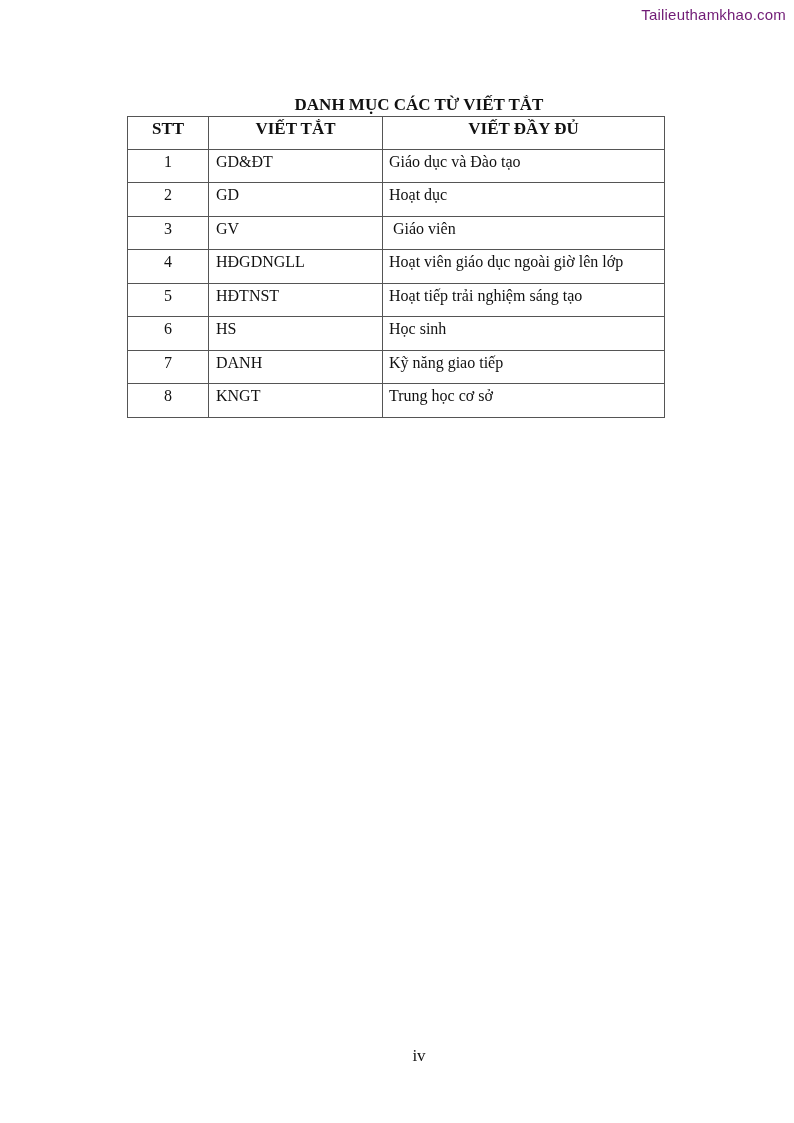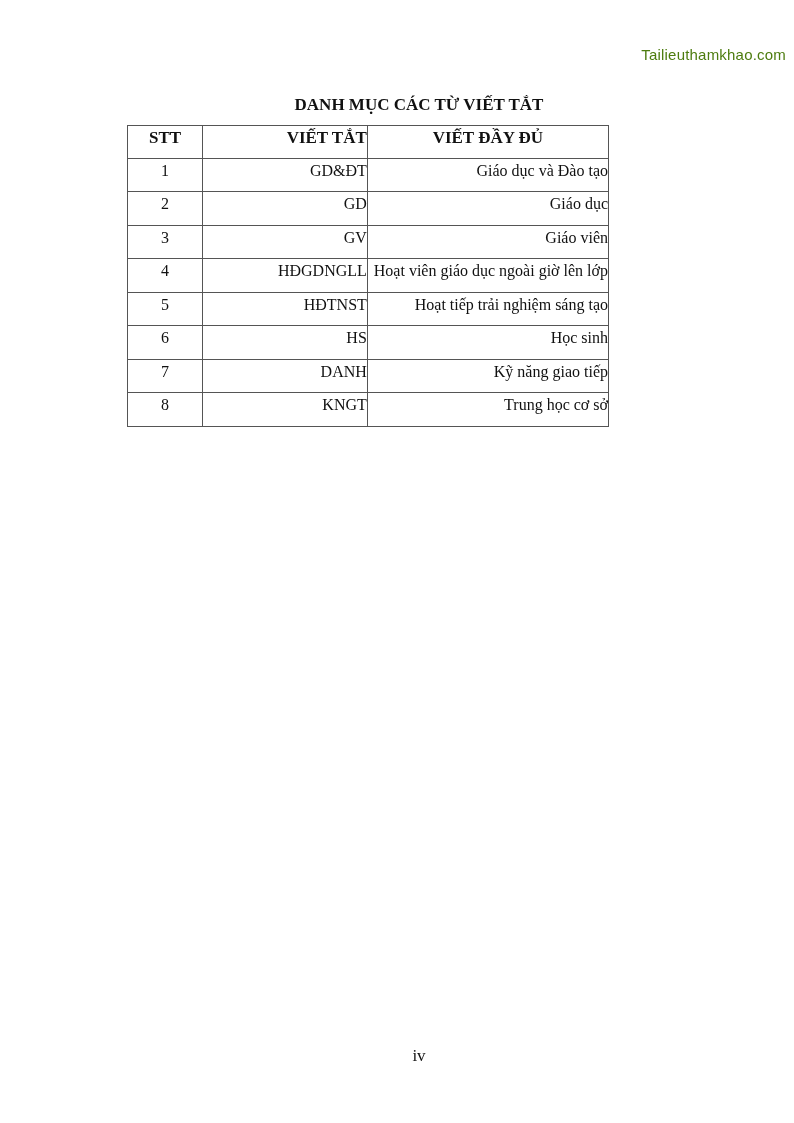--- a/index.html
+++ b/index.html
@@ -6,7 +6,7 @@
   body { width: 794px; height: 1123px; position: relative; overflow: hidden;
          font-family: "Liberation Serif", "DejaVu Serif", serif; color: #111; }
   .watermark { position: absolute; top: 6px; right: 8px; font-family: "Liberation Sans", "DejaVu Sans", sans-serif;
-               font-size: 15px; color: #4d7c0f; letter-spacing: 0.2px; margin-top: 40px; }
+               font-size: 15px; color: #701a75; letter-spacing: 0.2px; }
   .title { position: absolute; top: 95px; left: 0; width: 838px; text-align: center;
            font-weight: bold; font-size: 17px; }
   table.abbr { position: absolute; top: 125px; left: 127px; width: 482px; border-collapse: collapse; font-size: 16px; }

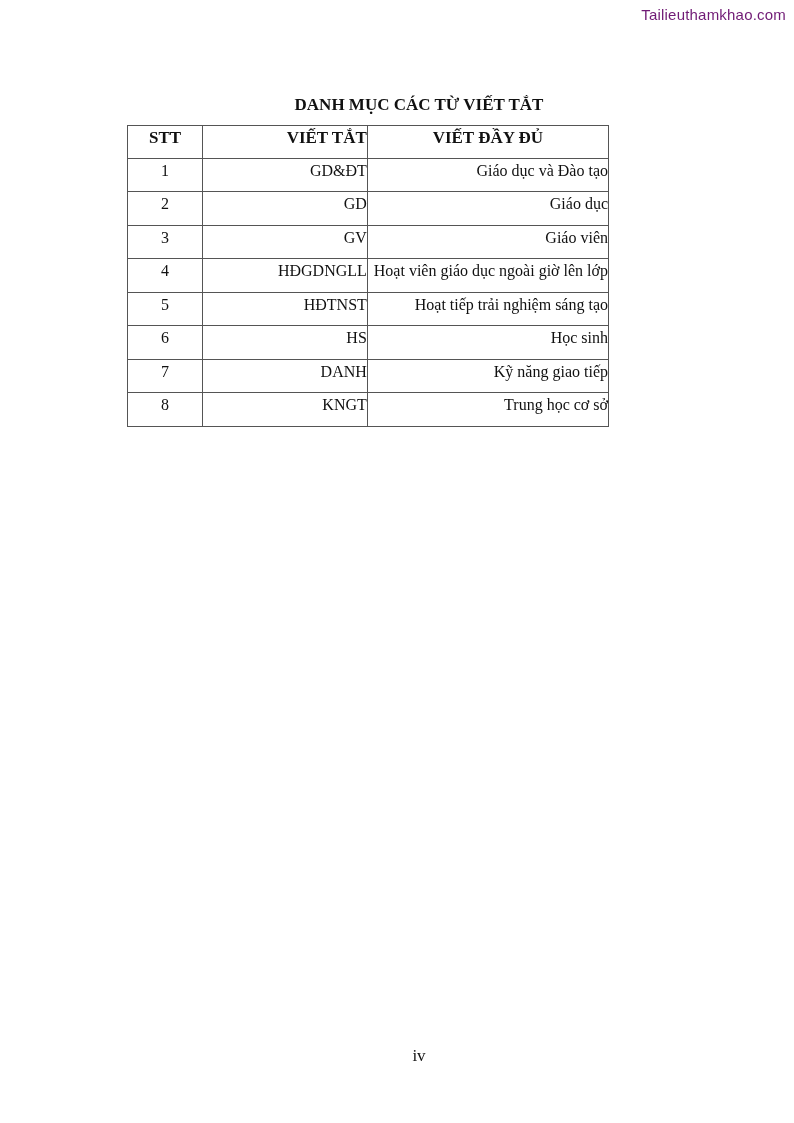--- a/index.html
+++ b/index.html
@@ -9,7 +9,7 @@
                font-size: 15px; color: #701a75; letter-spacing: 0.2px; }
   .title { position: absolute; top: 95px; left: 0; width: 838px; text-align: center;
            font-weight: bold; font-size: 17px; }
-  table.abbr { position: absolute; top: 125px; left: 127px; width: 482px; border-collapse: collapse; font-size: 16px; }
+  table.abbr { position: absolute; top: 116px; left: 127px; width: 538px; border-collapse: collapse; font-size: 16px; }
   table.abbr th, table.abbr td { border: 1px solid #555; height: 29.5px; padding: 0; vertical-align: top; }
   table.abbr th { font-weight: bold; text-align: center; font-size: 17px; padding-top: 2px; }
   table.abbr td { padding-top: 3px; }

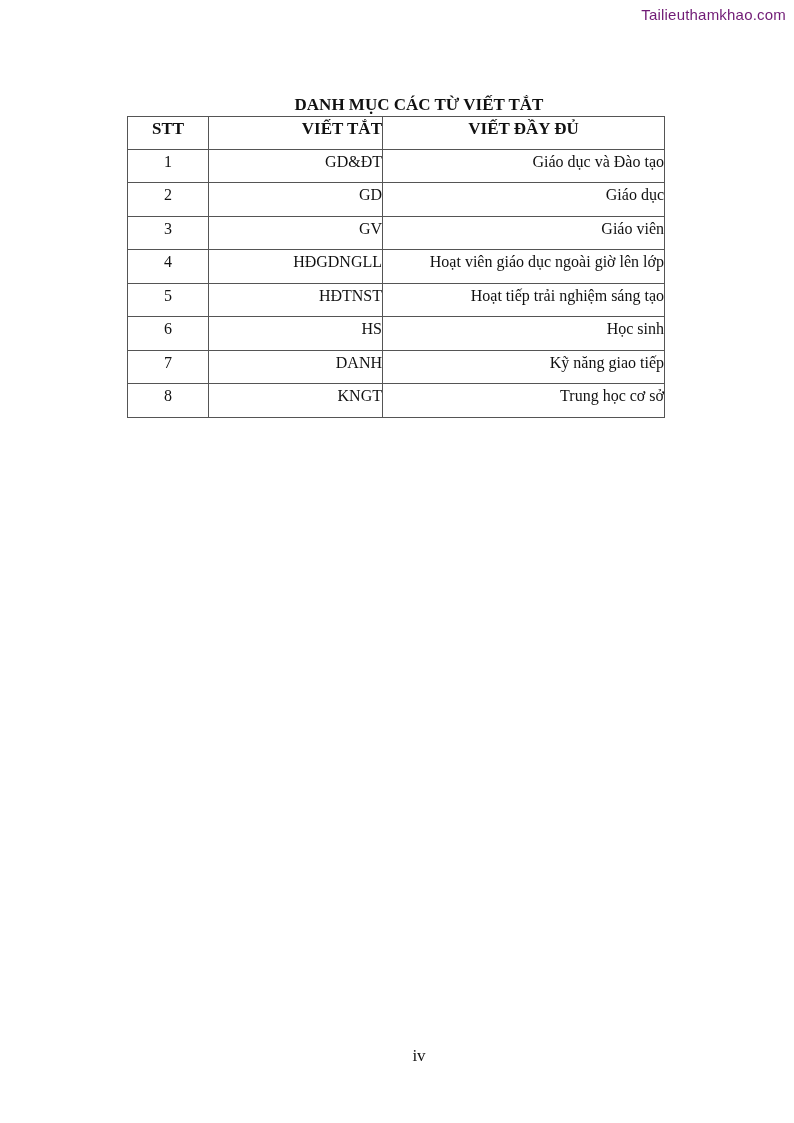--- a/index.html
+++ b/index.html
@@ -29,7 +29,7 @@
   <thead>
     <tr>
       <th class="c-stt">STT</th>
-      <th class="c-short" style="text-align:right;padding-left:0!important">VIẾT TẮT</th>
+      <th class="c-short" style="text-align:center;padding-left:0!important">VIẾT TẮT</th>
       <th>VIẾT ĐẦY ĐỦ</th>
     </tr>
   </thead>

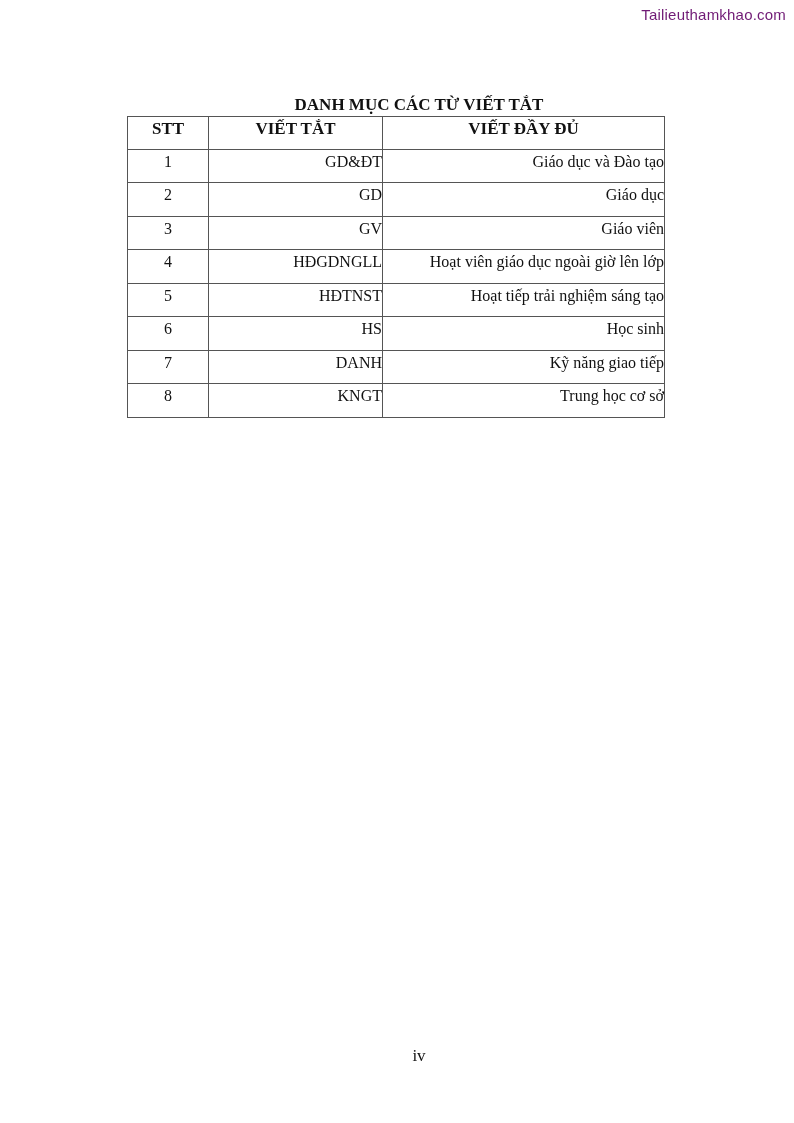--- a/index.html
+++ b/index.html
@@ -14,7 +14,7 @@
   table.abbr th { font-weight: bold; text-align: center; font-size: 17px; padding-top: 2px; }
   table.abbr td { padding-top: 3px; }
   .c-stt { width: 80px; text-align: center; }
-  .c-short { width: 166px; padding-left: 7px !important; text-align: right; }
+  .c-short { width: 166px; padding-left: 7px !important; text-align: left; }
   .c-full { text-align: right; padding-left: 6px !important; white-space: pre; margin-top: 20px; }
   .pagenum { position: absolute; top: 1046px; left: 0; width: 838px; text-align: center; font-size: 17px; }
 </style>

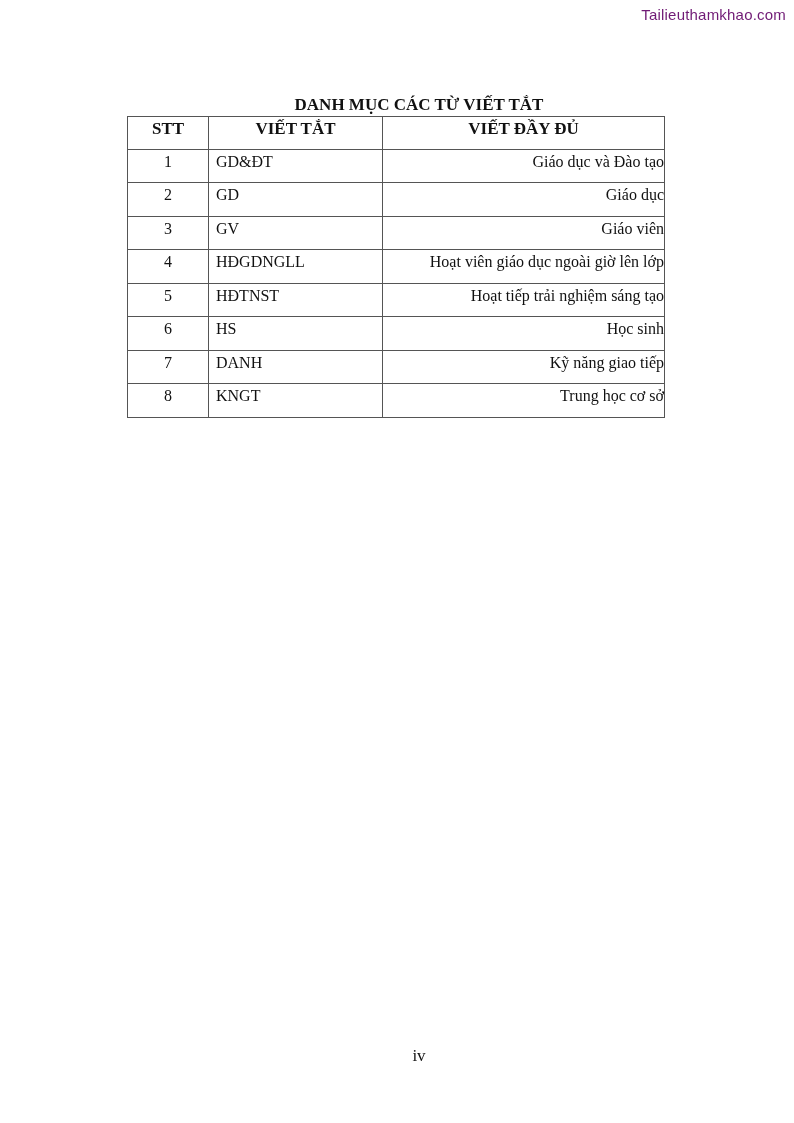--- a/index.html
+++ b/index.html
@@ -15,7 +15,7 @@
   table.abbr td { padding-top: 3px; }
   .c-stt { width: 80px; text-align: center; }
   .c-short { width: 166px; padding-left: 7px !important; text-align: left; }
-  .c-full { text-align: right; padding-left: 6px !important; white-space: pre; margin-top: 20px; }
+  .c-full { text-align: left; padding-left: 6px !important; white-space: pre; margin-top: 20px; }
   .pagenum { position: absolute; top: 1046px; left: 0; width: 838px; text-align: center; font-size: 17px; }
 </style>
 </head>

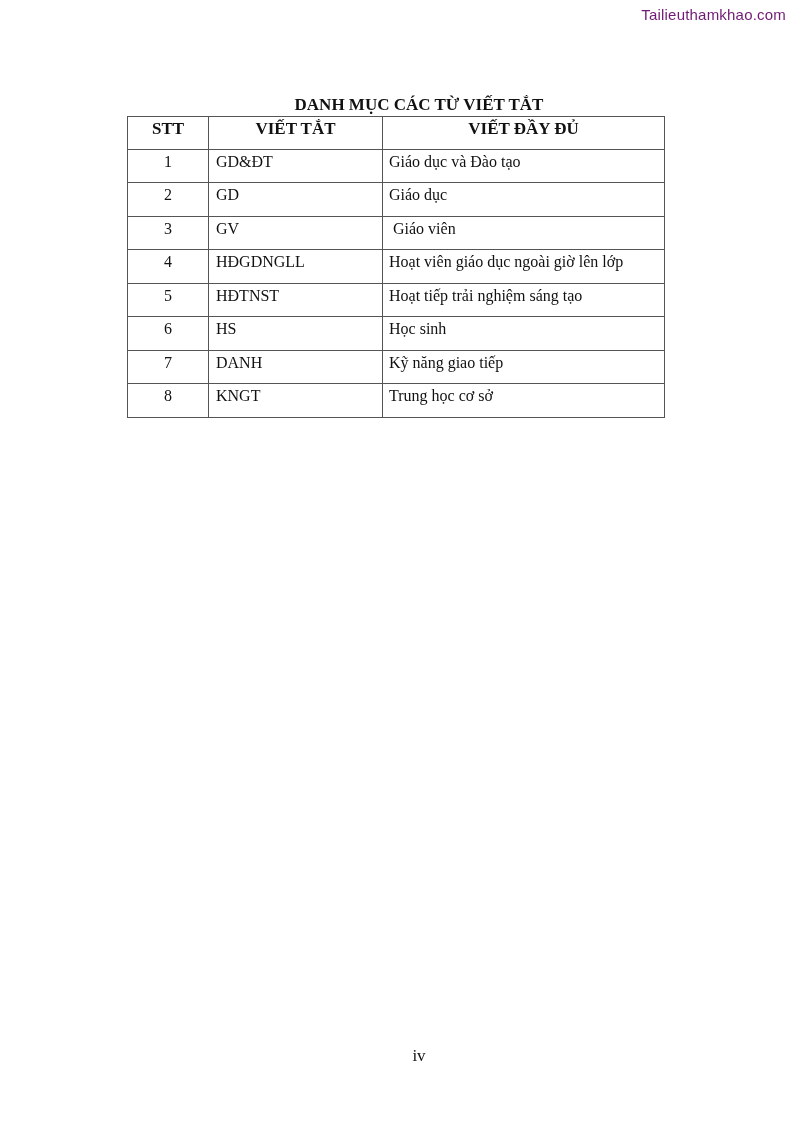--- a/index.html
+++ b/index.html
@@ -42,7 +42,7 @@
     <tr>
       <td class="c-stt">2</td>
       <td class="c-short">GD</td>
-      <td class="c-full">Giáo dục</td>
+      <td class="c-full">Hoạt dục</td>
     </tr>
     <tr>
       <td class="c-stt">3</td>

